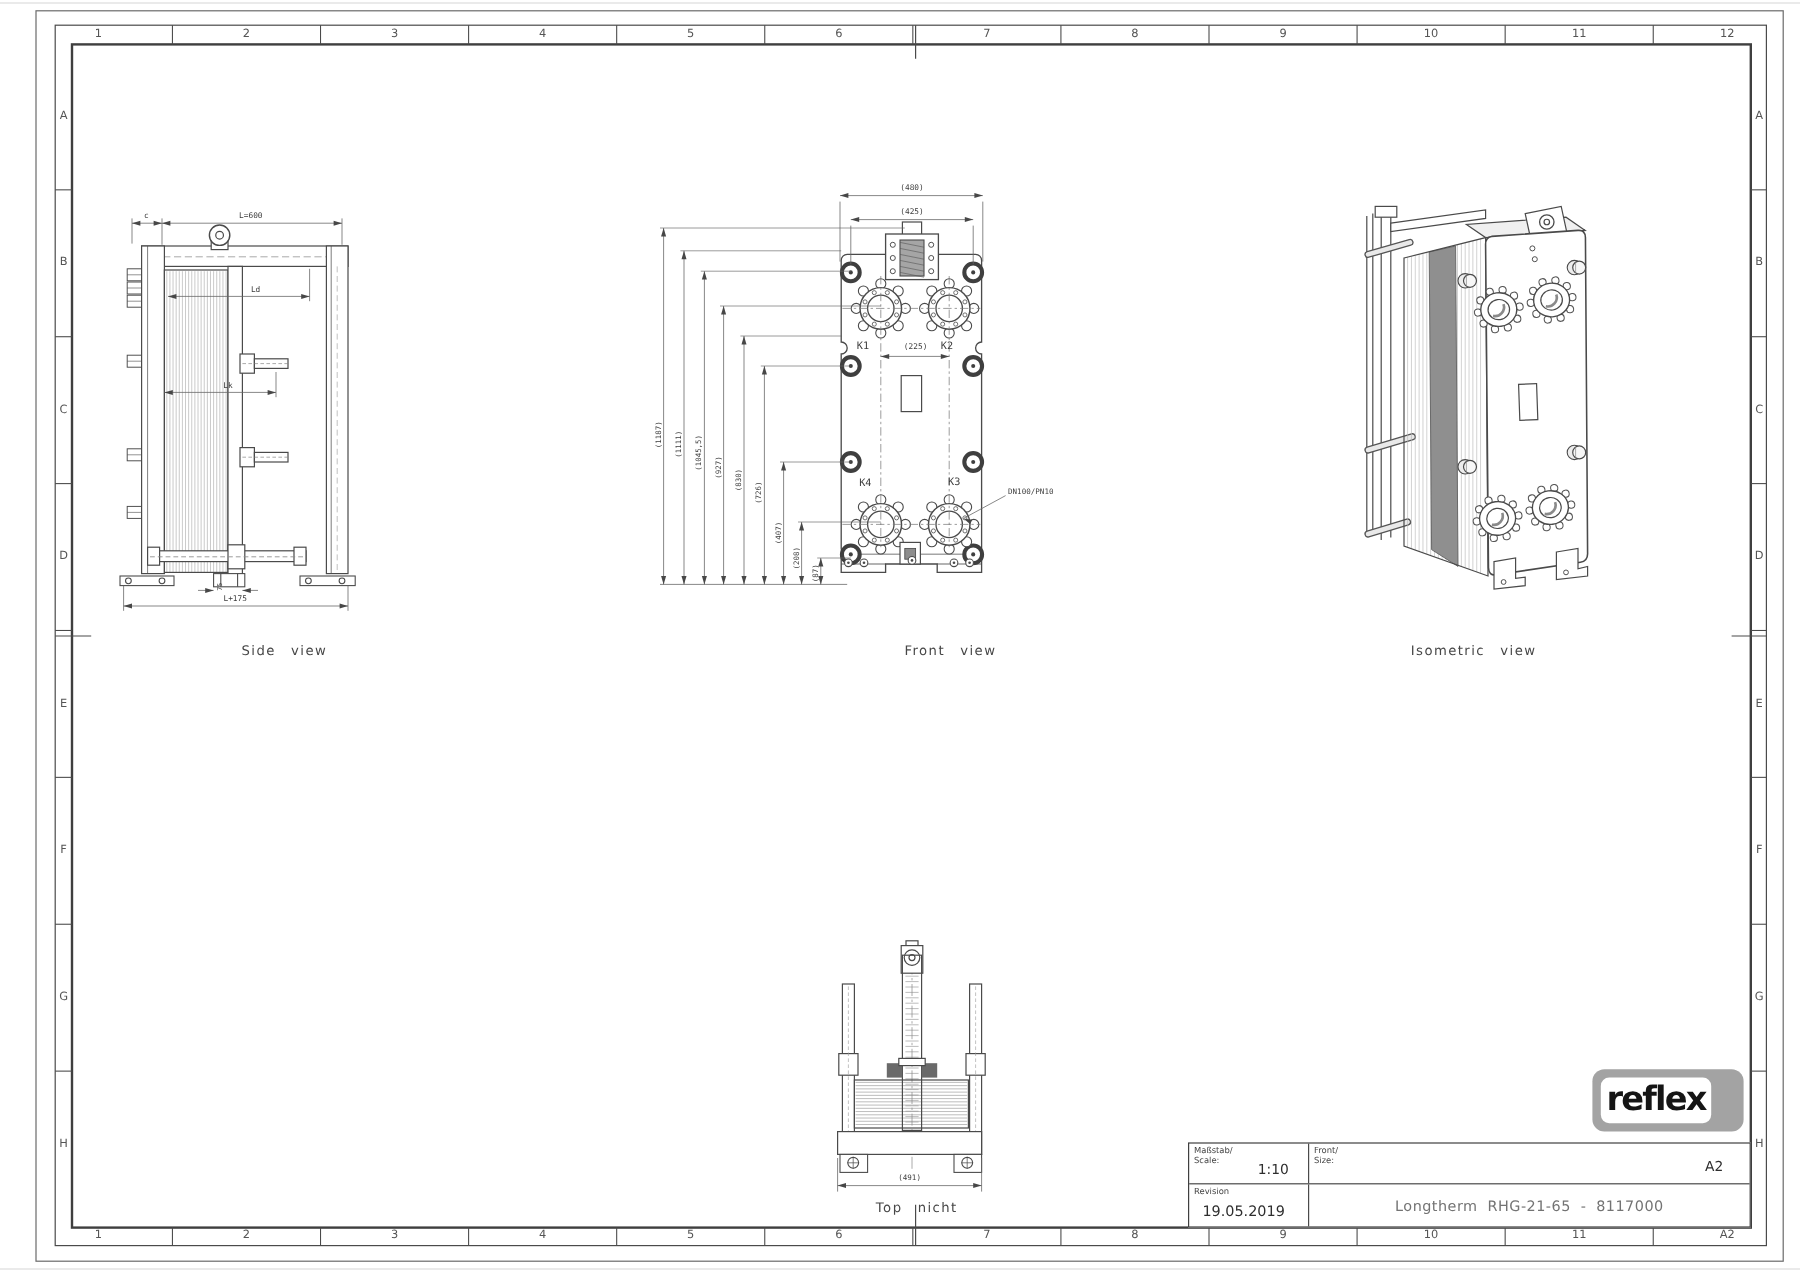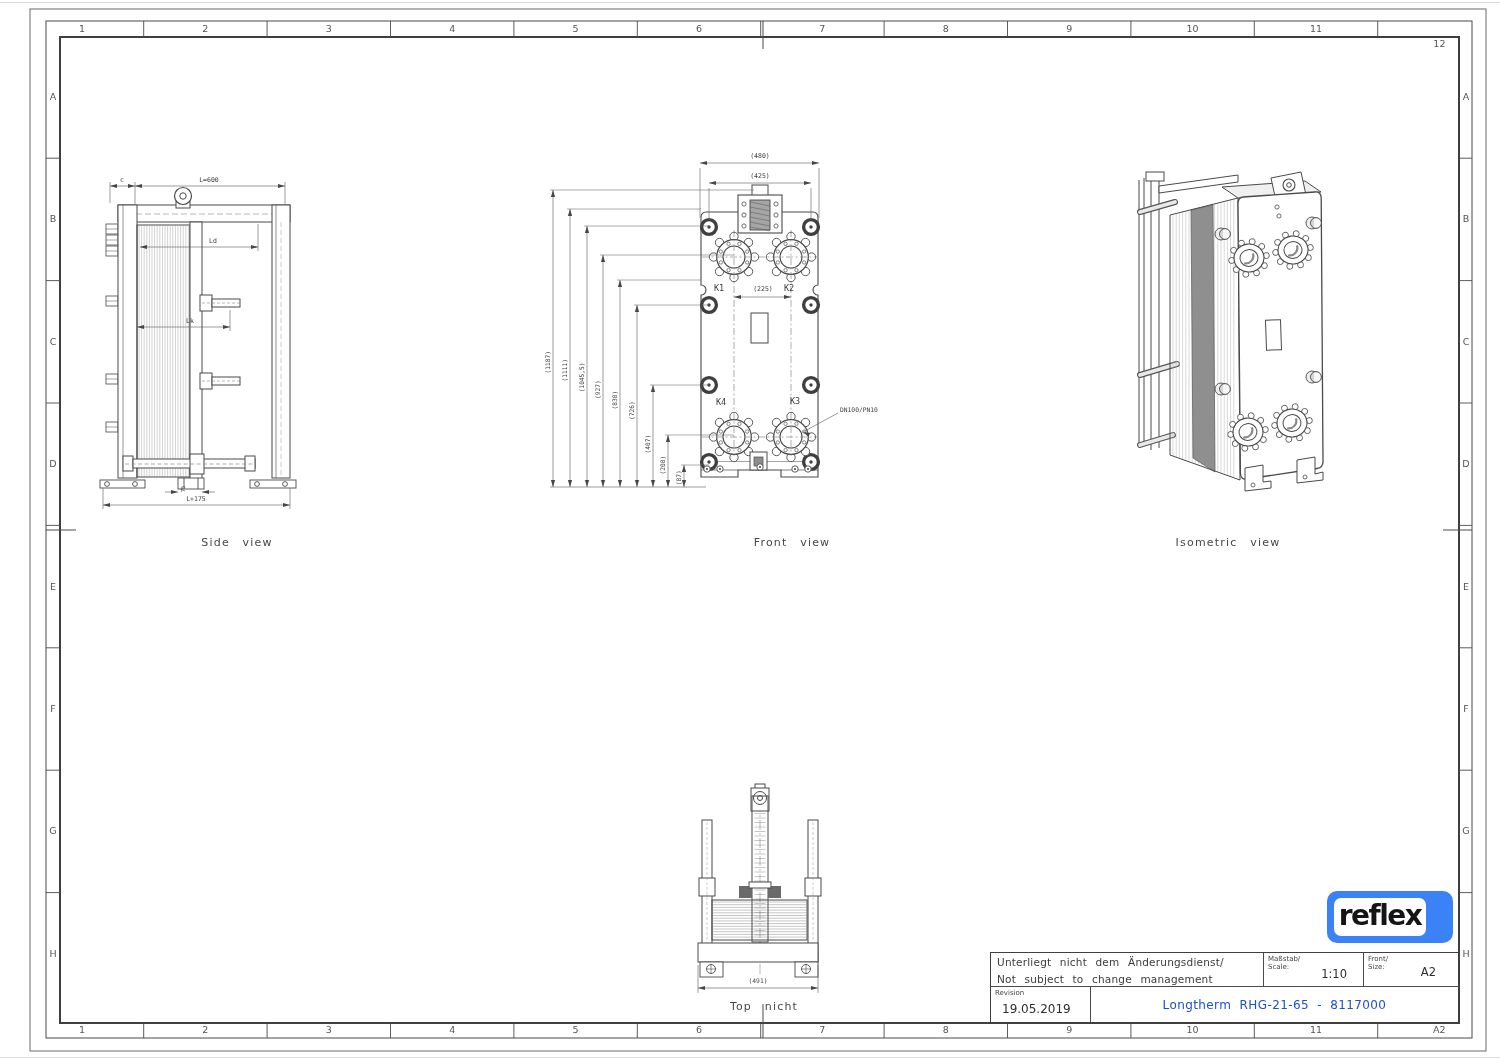--- a/index.html
+++ b/index.html
@@ -92,7 +92,7 @@
     <div class="grid-label" style="left: 1058.2px; top: 22px;">9</div>
     <div class="grid-label" style="left: 1181.6px; top: 22px;">10</div>
     <div class="grid-label" style="left: 1305px; top: 22px;">11</div>
-    <div class="grid-label" style="left: 1428.4px; top: 37px;">12</div>
+    <div class="grid-label" style="left: 1428.4px; top: 22px;">12</div>
     <div class="grid-label" style="left: 71px; top: 1023px;">1</div>
     <div class="grid-label" style="left: 194.4px; top: 1023px;">2</div>
     <div class="grid-label" style="left: 317.8px; top: 1023px;">3</div>

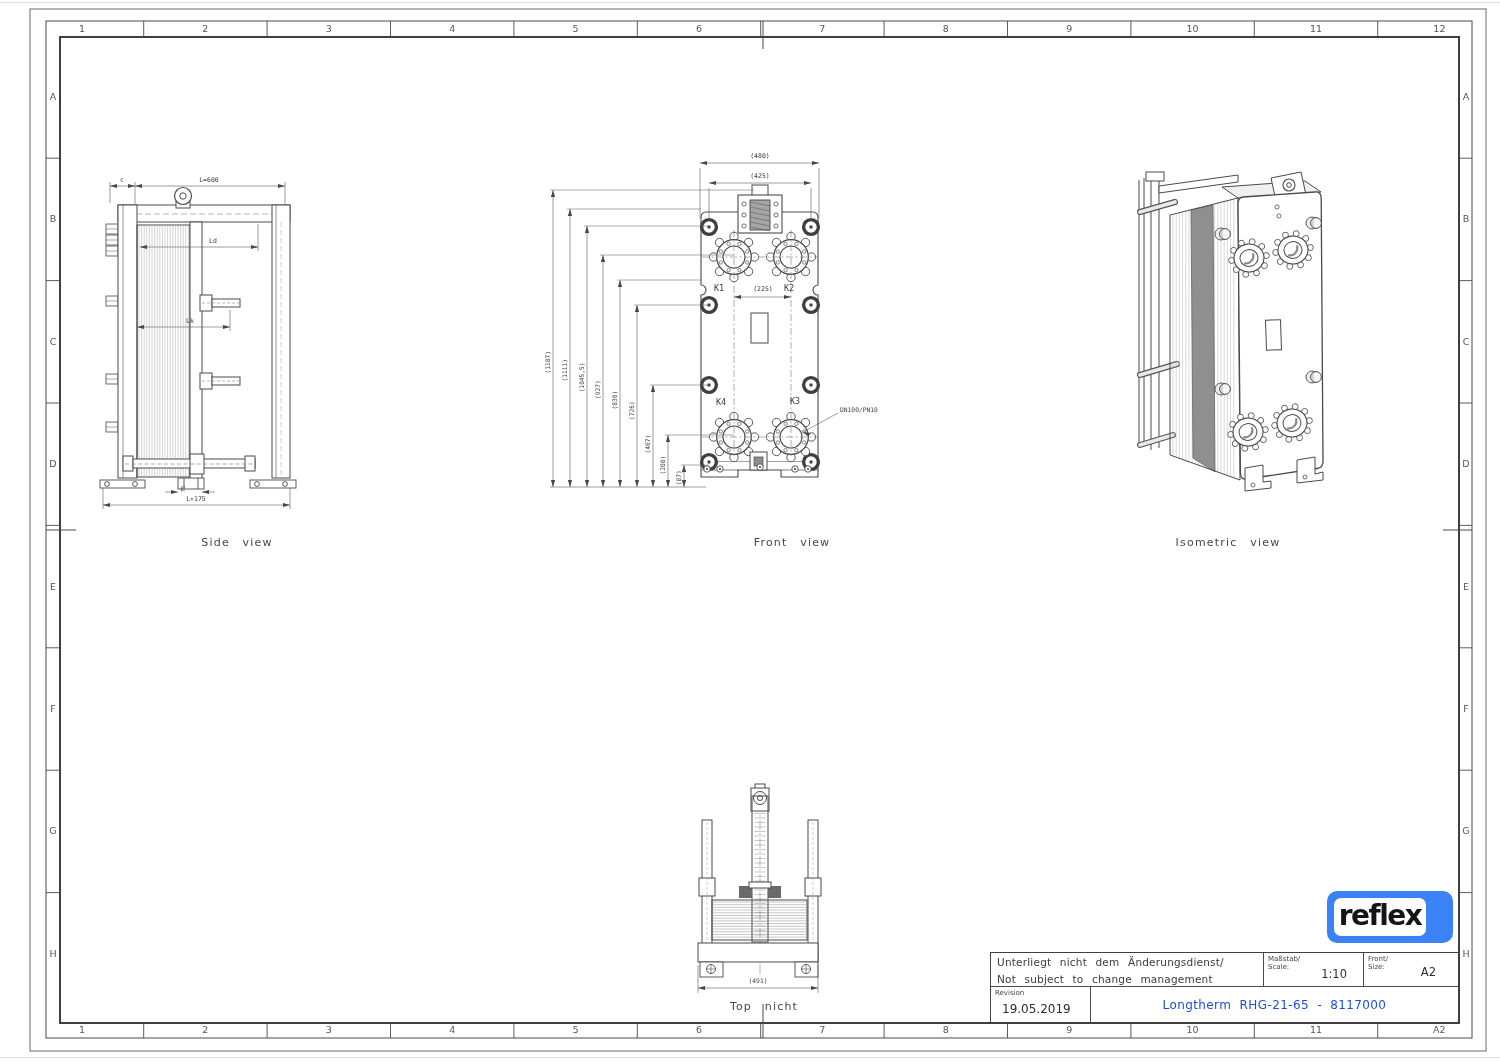--- a/index.html
+++ b/index.html
@@ -771,7 +771,7 @@
   </div>
 </div>
 
-<div id="logo" style="background: #3b82f6;">
+<div id="logo" style="background: #a3a3a3;">
   <div class="inner"></div>
   <div class="word">reflex</div>
 </div>

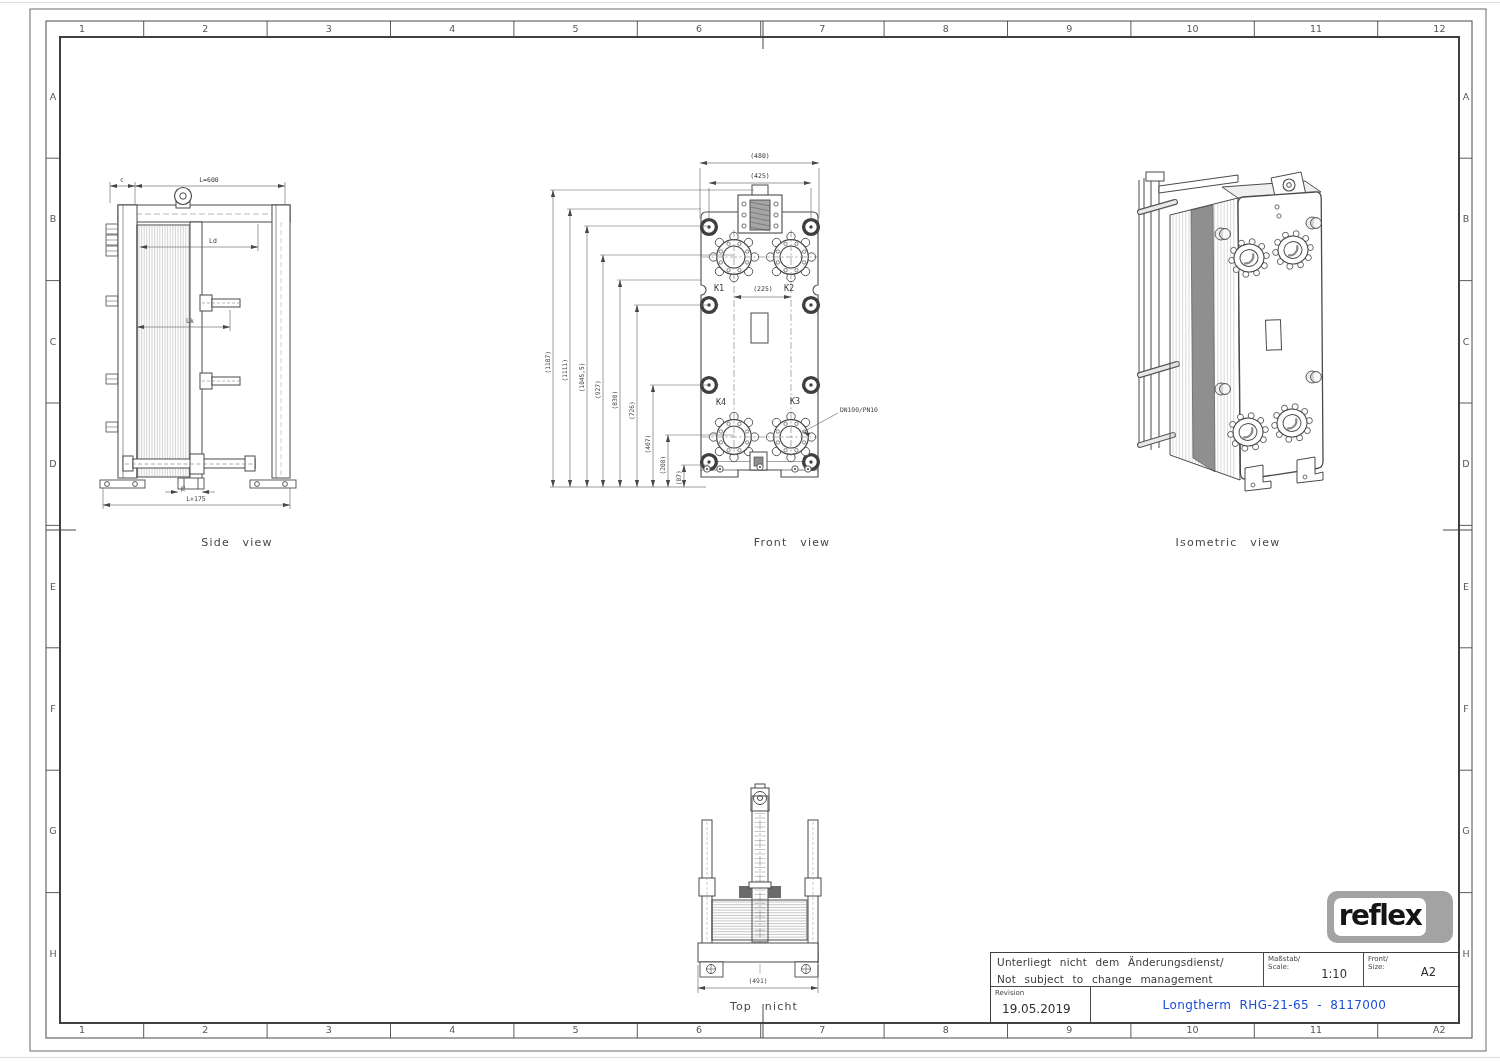--- a/index.html
+++ b/index.html
@@ -741,10 +741,6 @@
 
 <div id="title-block" class="abs">
   <div class="tb-row" style="height:34px;border-bottom:1px solid #4a4a4a">
-    <div class="tb-cell" style="width:273px">
-      <div class="tb-note">Unterliegt nicht dem Änderungsdienst/</div>
-      <div class="tb-note">Not subject to change management</div>
-    </div>
     <div class="tb-cell" style="width:100px">
       <div class="tb-small">
         <span>Maßstab/</span><br>

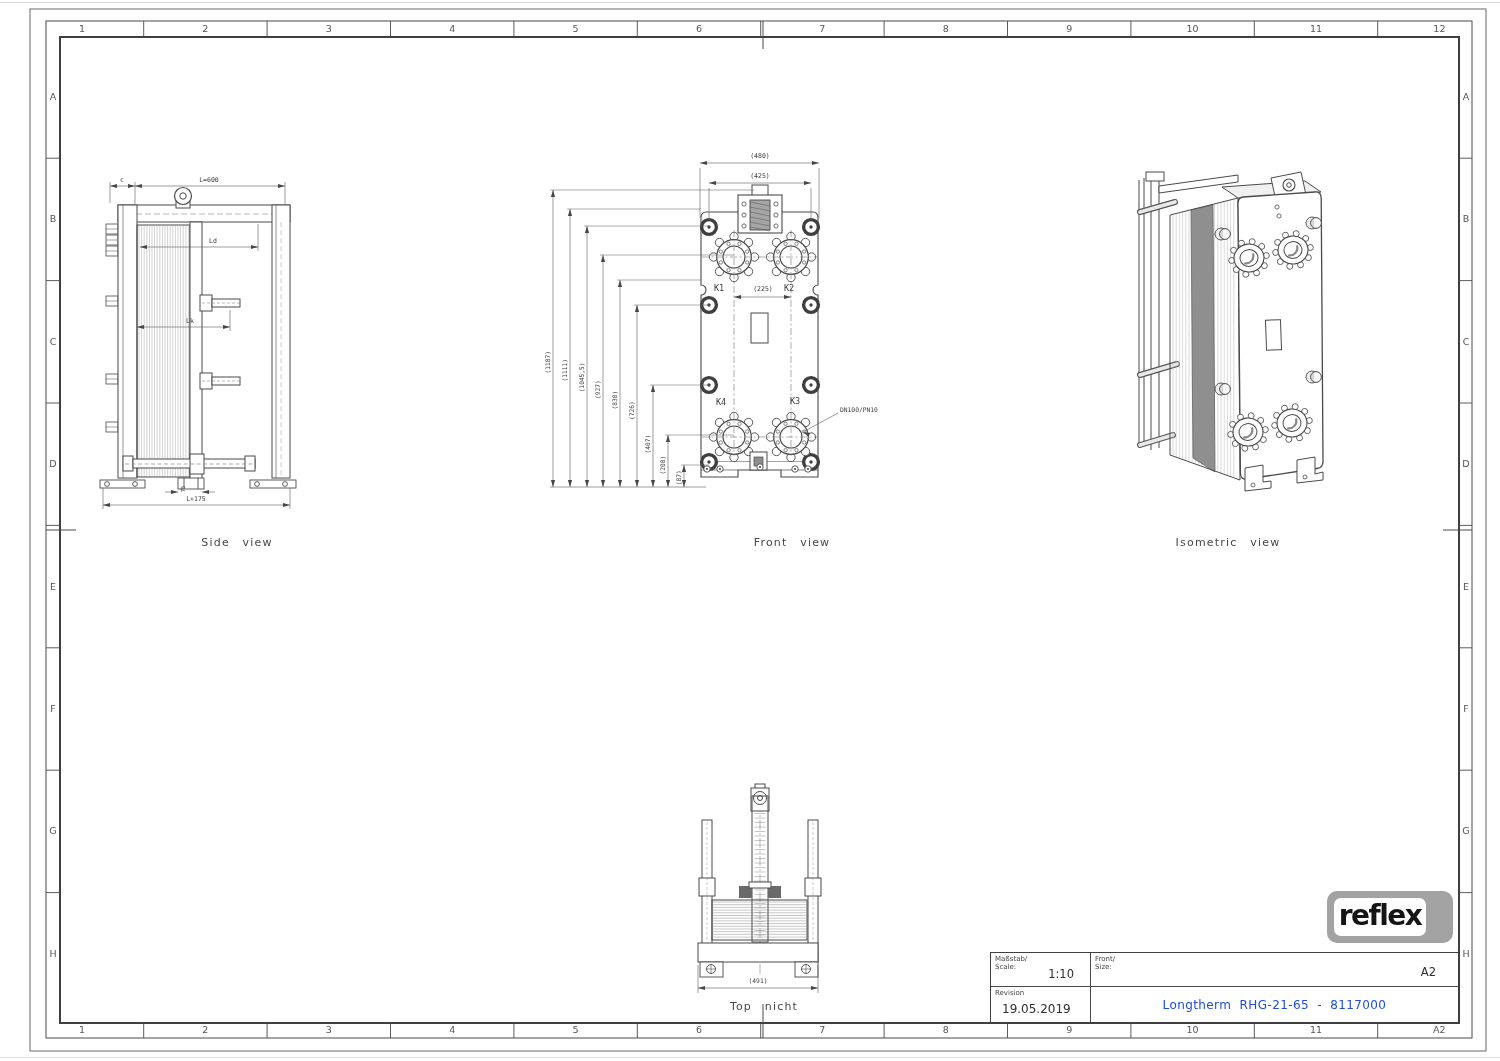--- a/index.html
+++ b/index.html
@@ -22,7 +22,7 @@
   .tb-small{position:absolute;left:4px;top:2px;font-size:7px;line-height:8px;color:#444}
   .tb-val{position:absolute;font-size:11.5px;color:#2e2e2e}
   .tb-title{display:flex;align-items:center;justify-content:center;height:100%;
-    font-size:12px;letter-spacing:.4px;word-spacing:4px;color:#1d4ed8}
+    font-size:12px;letter-spacing:.4px;word-spacing:4px;color:#737373}
   
   #logo{left:1327px;top:891px;width:126px;height:52px;border-radius:10px;position:absolute}
   #logo .inner{position:absolute;left:7px;top:7px;width:92px;height:38px;background:#fff;border-radius:7px}

